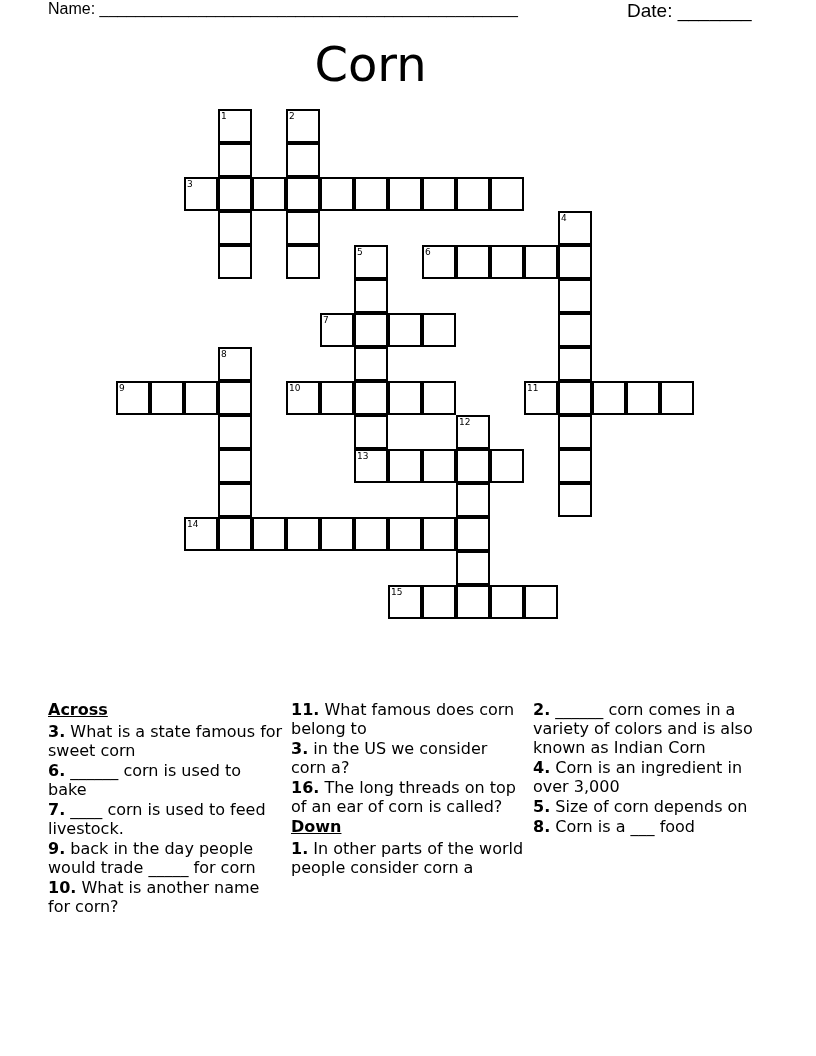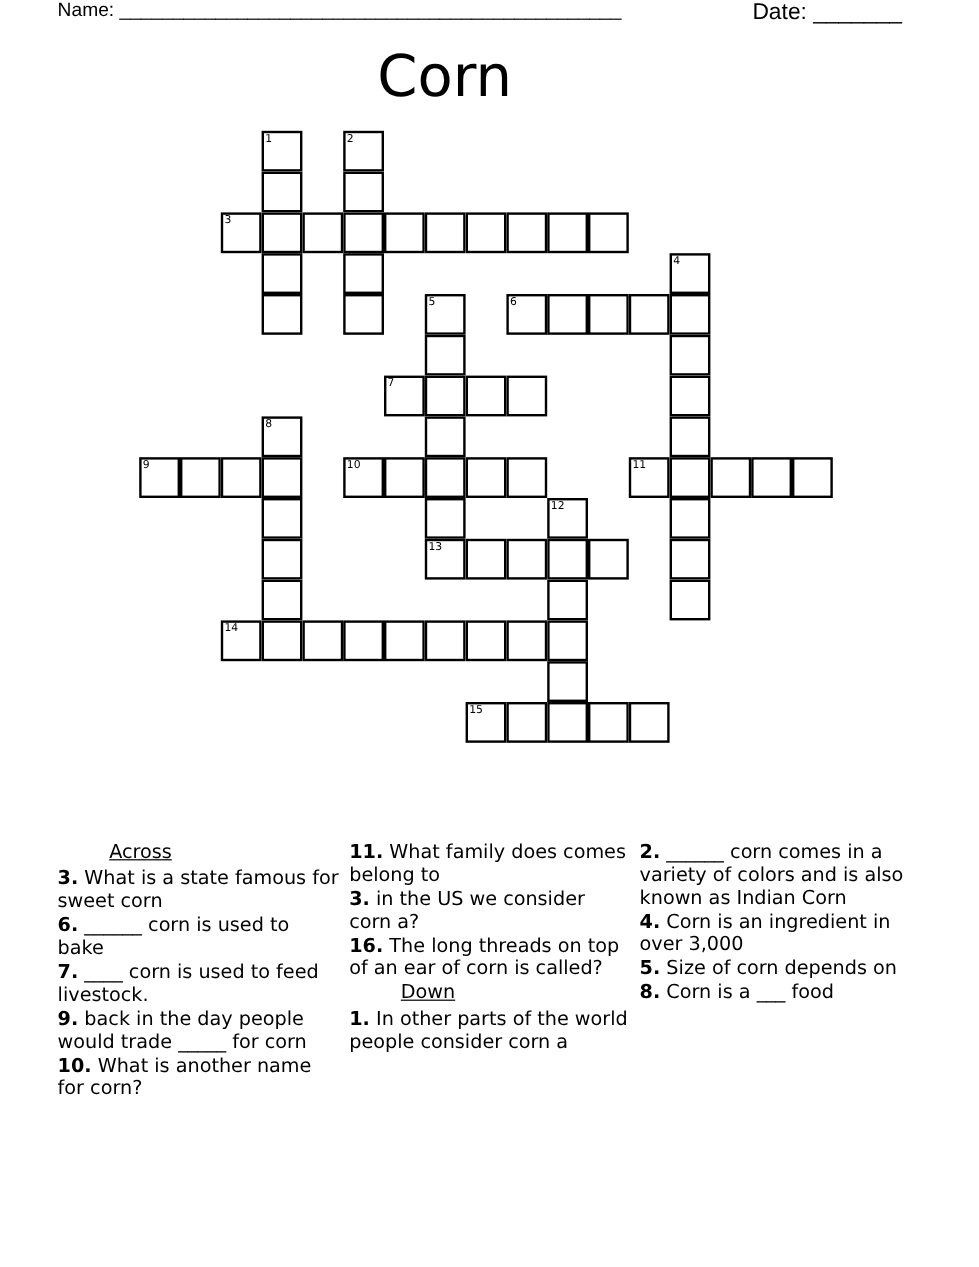--- a/index.html
+++ b/index.html
@@ -11,7 +11,7 @@
   .cell { position: absolute; width: 34px; height: 34px; box-sizing: border-box; border: 2px solid #000; background: #fff; margin-left: -1px; margin-top: -1px; }
   .cell .num { position: absolute; top: 1px; left: 1px; font-family: "DejaVu Sans", sans-serif; font-size: 9px; line-height: 9px; }
   .clues { position: absolute; top: 700px; font-family: "DejaVu Sans", sans-serif; font-size: 16px; line-height: 19px; width: 236px; }
-  .clues .heading { font-weight: normal; text-decoration: underline; display: block; margin-bottom: 3px; margin-left: 43px; }
+  .clues .heading { font-weight: bold; text-decoration: underline; display: block; margin-bottom: 3px; }
   .clue { margin-bottom: 1px; }
   .clue b { font-weight: bold; }
   #col1 { left: 48px; }

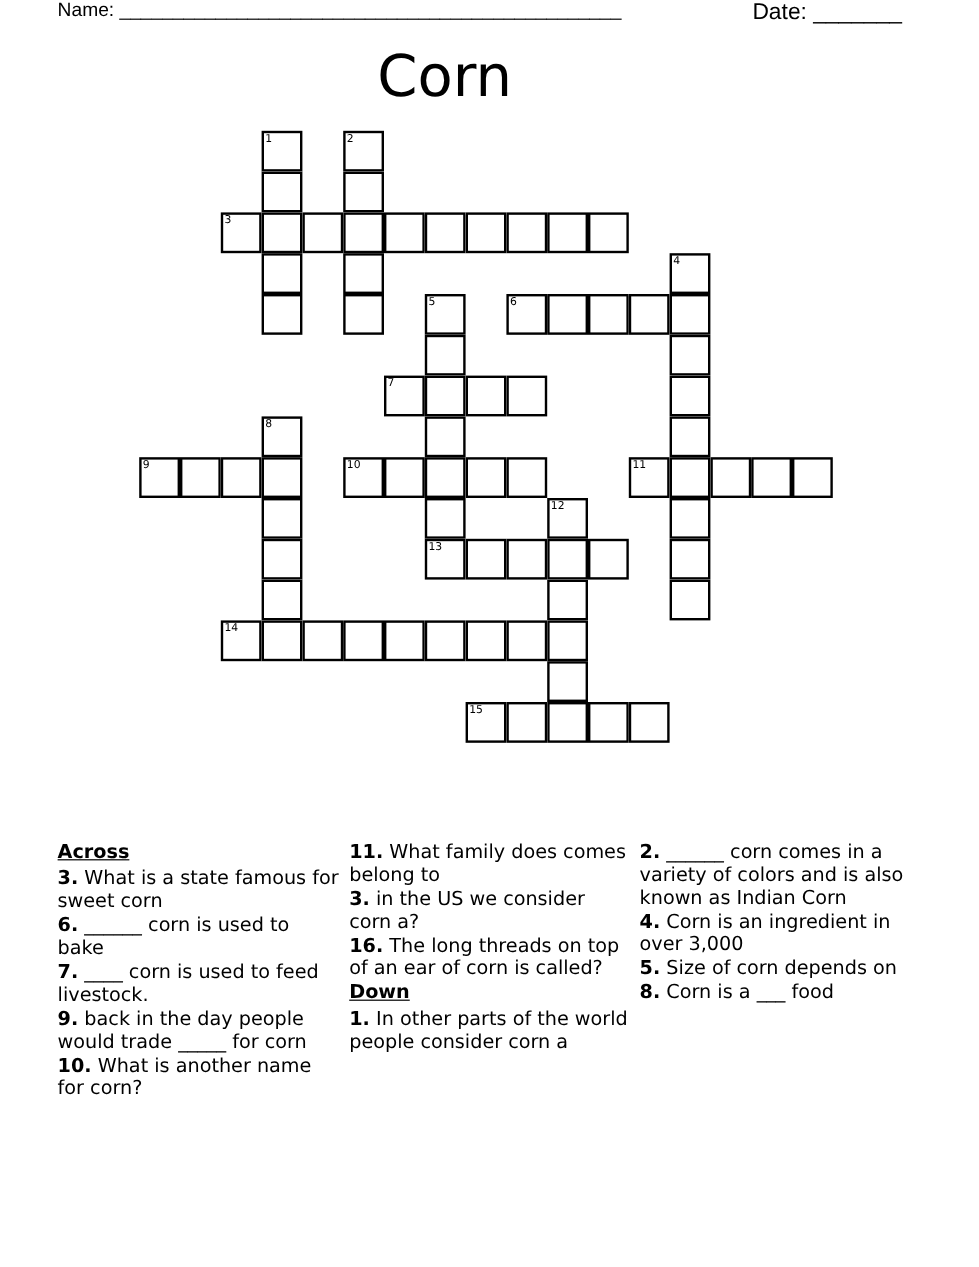--- a/index.html
+++ b/index.html
@@ -146,7 +146,7 @@
 </div>
 
 <div class="clues" id="col2">
-  <div class="clue"><b>11.</b><span> What family does comes belong to</span></div>
+  <div class="clue"><b>11.</b><span> What famous does corn belong to</span></div>
   <div class="clue"><b>3.</b><span> in the US we consider corn a?</span></div>
   <div class="clue"><b>16.</b><span> The long threads on top of an ear of corn is called?</span></div>
   <span class="heading">Down</span>

